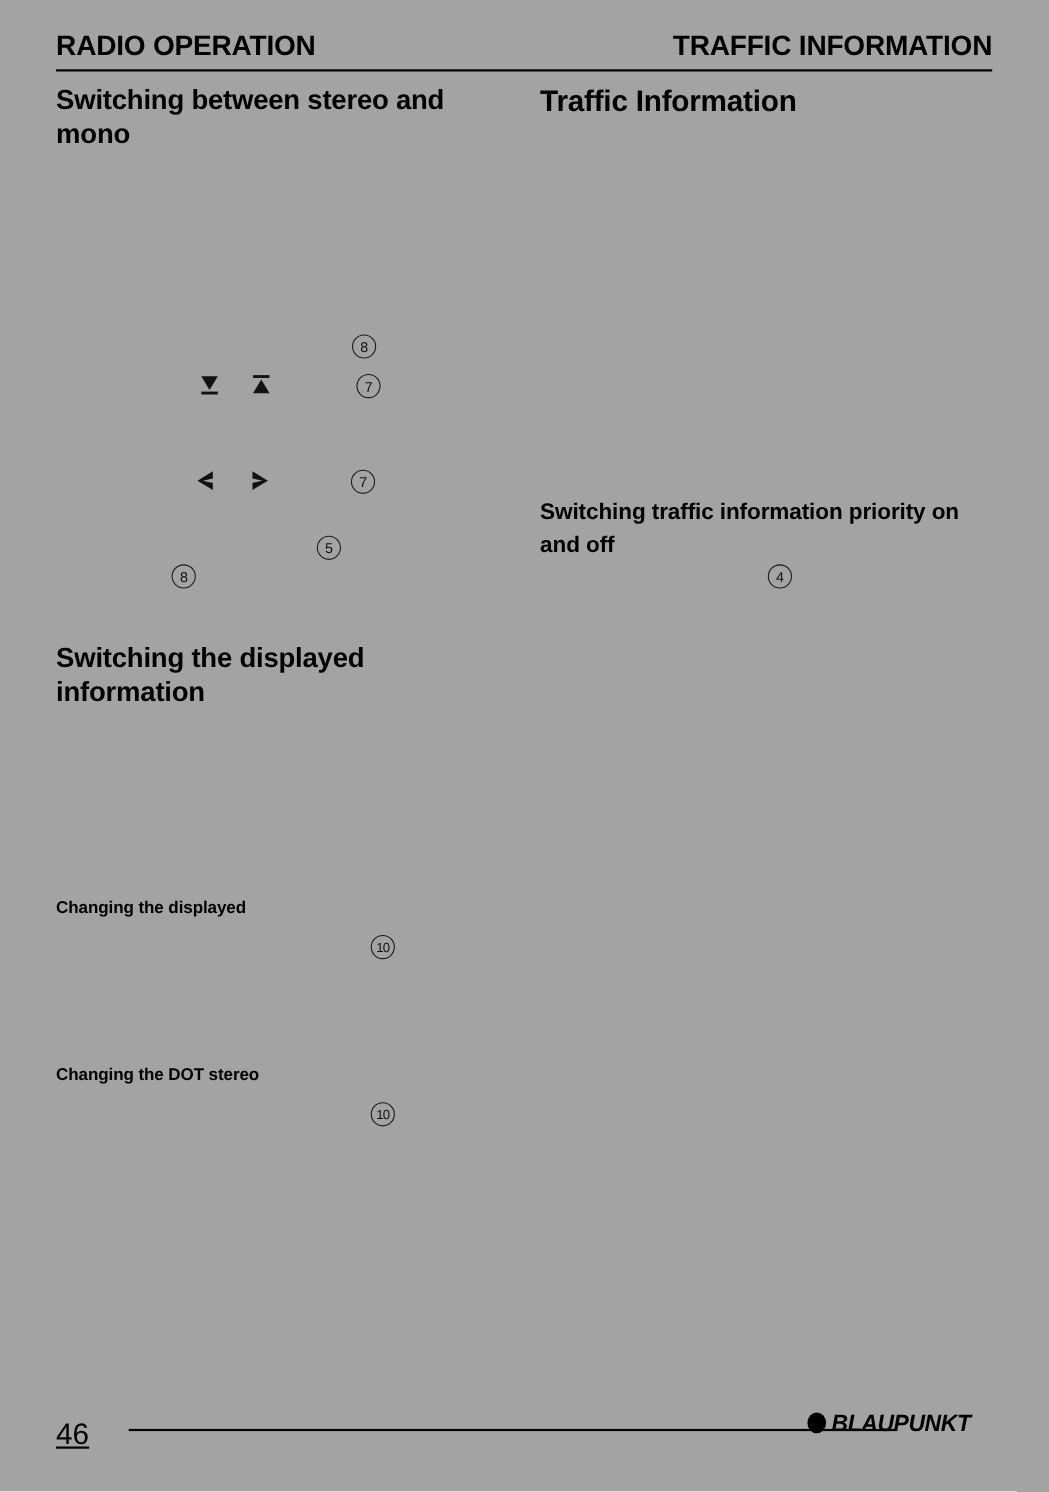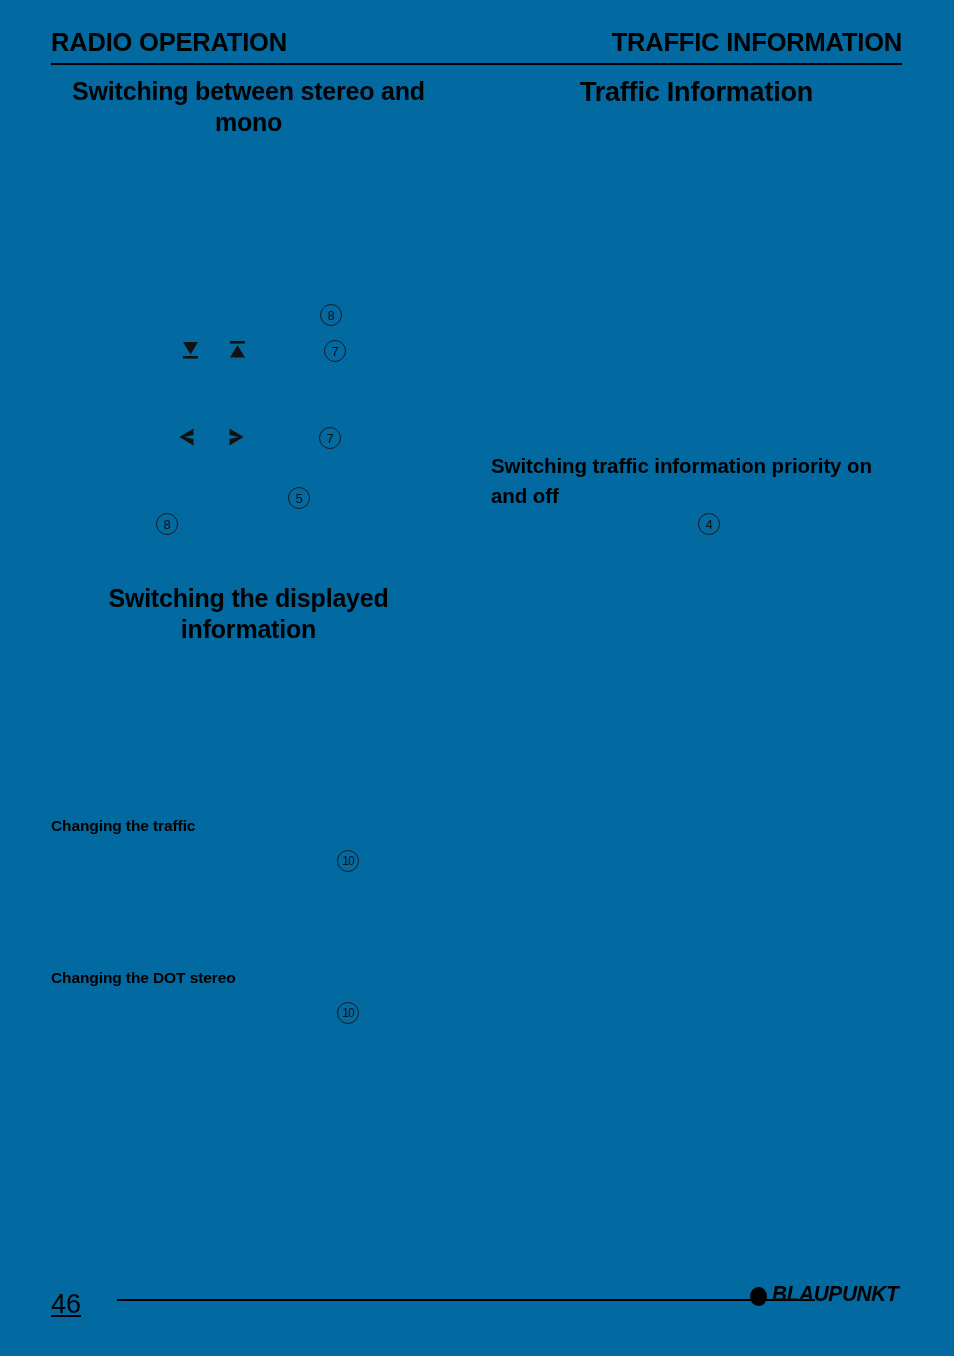--- a/index.html
+++ b/index.html
@@ -22,7 +22,7 @@
     left: 0; top: 0;
     width: 954px;
     height: 1356px;
-    background: #0369a1;
+    background: #a3a3a3;
   }
 
   

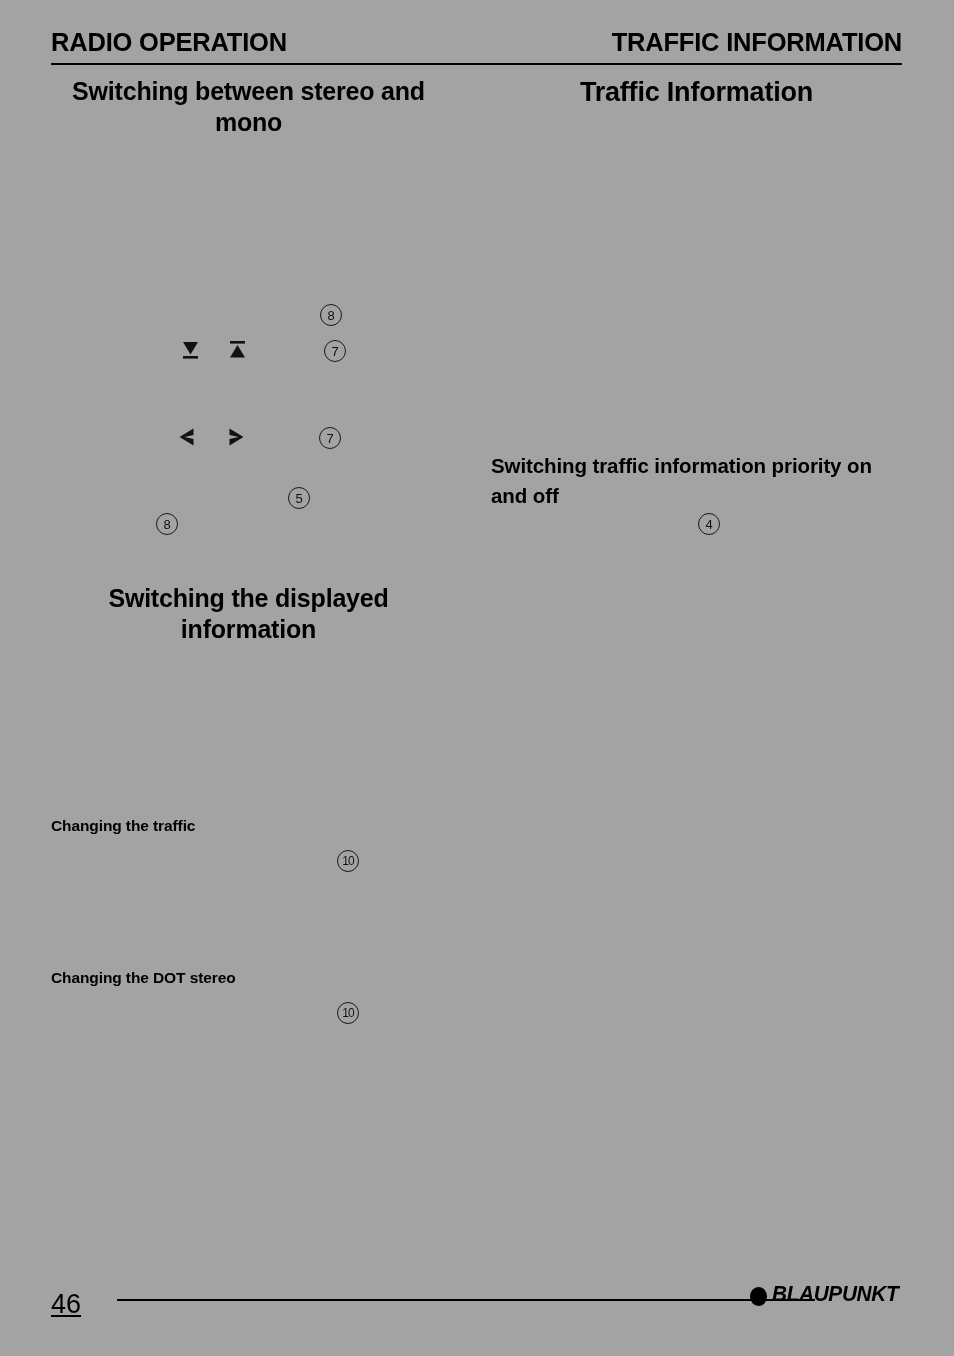--- a/index.html
+++ b/index.html
@@ -73,7 +73,6 @@
     font-weight: bold;
     line-height: 1.22;
     letter-spacing: -0.2px;
-    text-align: center;
   }
   .h2 {
     font-size: 20.5px;

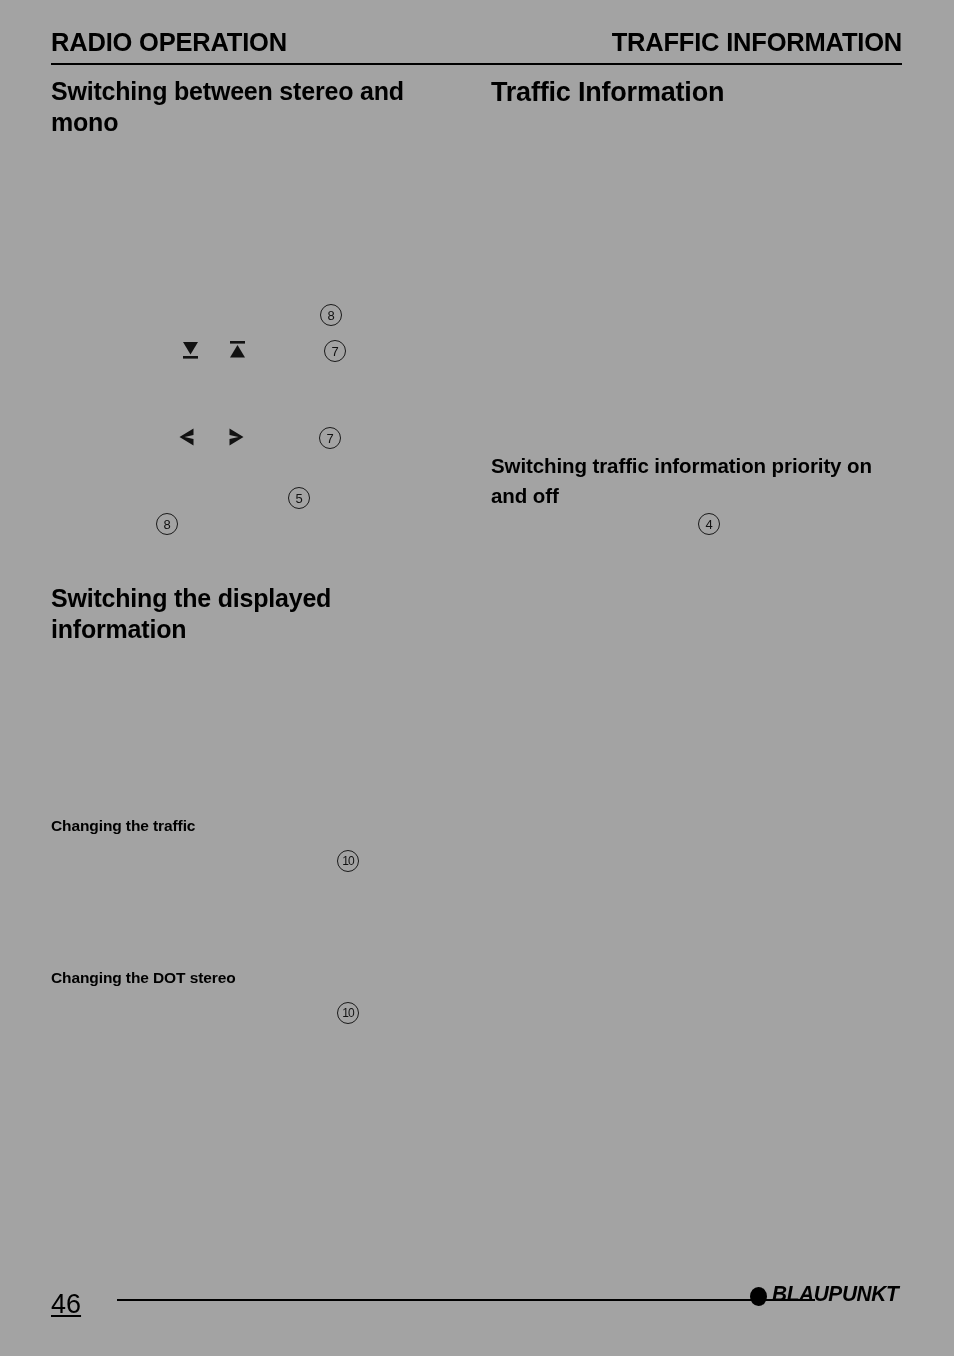--- a/index.html
+++ b/index.html
@@ -185,7 +185,7 @@
   </div>
 
   <div style="position:absolute; left:51px; top:816px; width:395px;">
-    <div class="h3">Changing the traffic</div>
+    <div class="h3">Changing the displayed</div>
   </div>
 
   <div style="position:absolute; left:51px; top:968px; width:395px;">

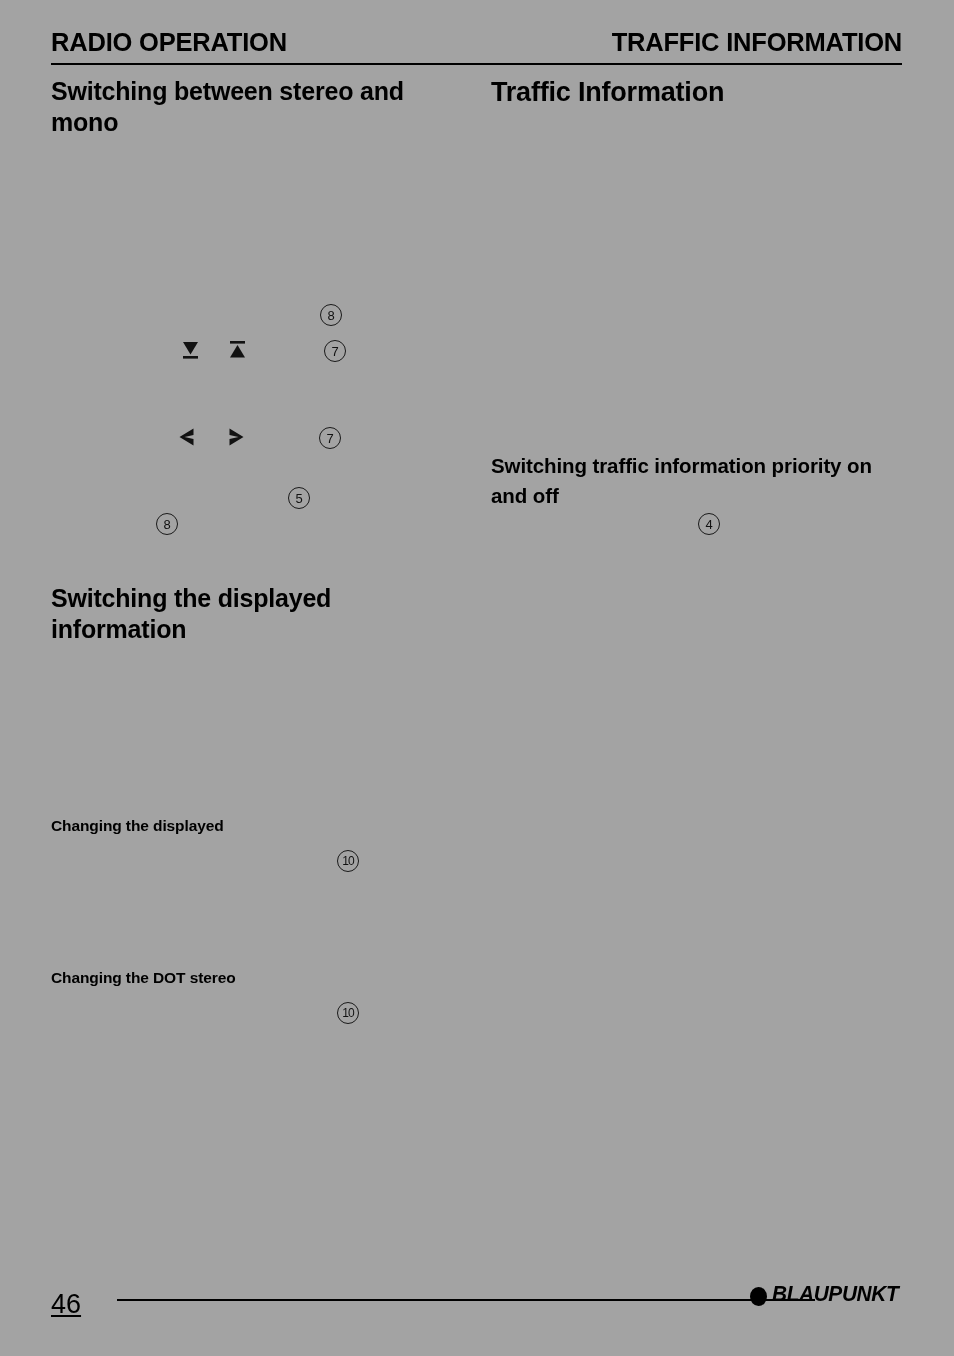--- a/index.html
+++ b/index.html
@@ -141,10 +141,10 @@
   }
   .brand {
     position: absolute;
-    right: 0;
+    right: 16px;
     top: -6px;
     display: flex;
-    align-items: flex-end;
+    align-items: flex-start;
     gap: 5px;
   }
   .brand-dot {

